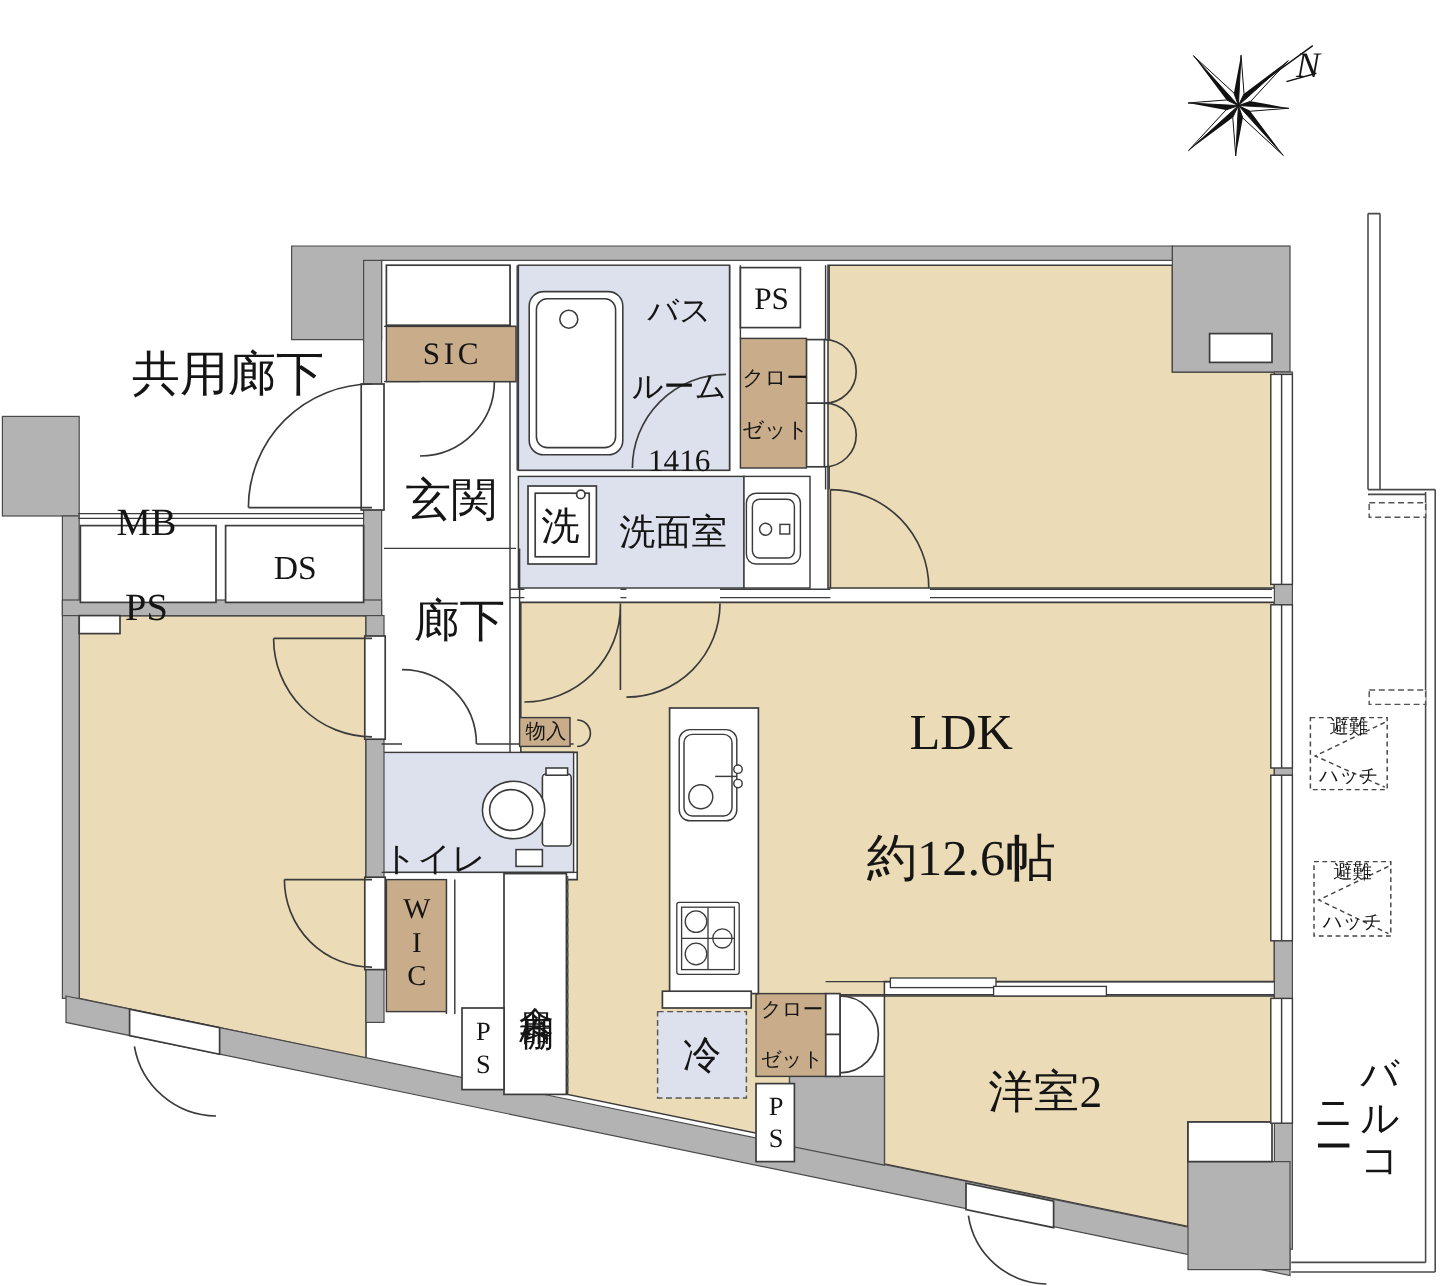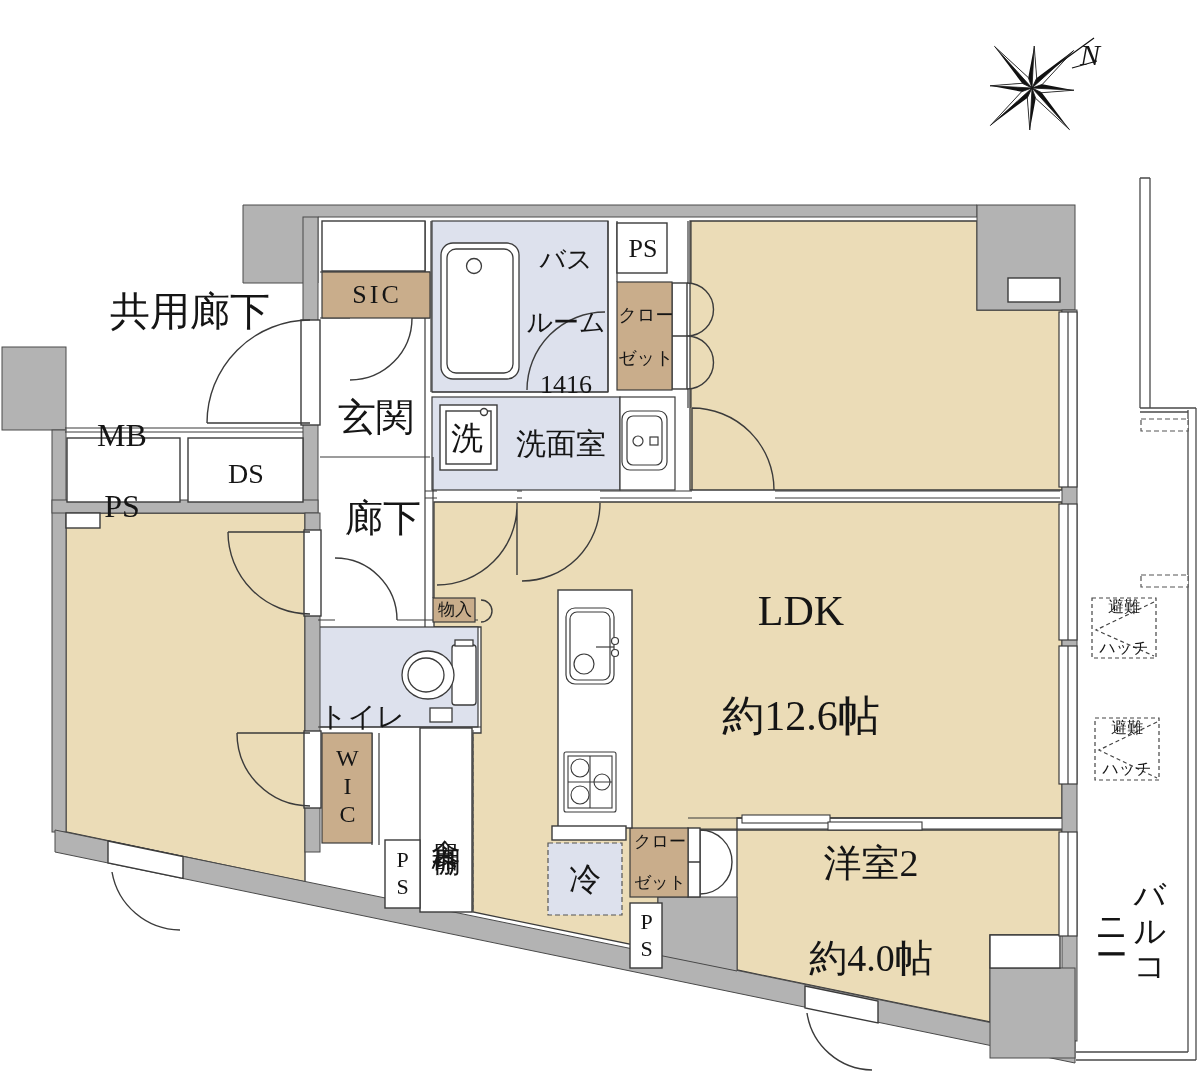--- a/index.html
+++ b/index.html
@@ -248,7 +248,6 @@
   <div class="lbl vlat" style="left:646px;top:936px;font-size:22px;">PS</div>
   <div class="lbl" style="left:871px;top:911px;font-size:38px;line-height:1.25;">
     <span>洋室2</span>
-    <span>約4.0帖</span>
   </div>
   <div class="lbl vjp" style="left:1131px;top:920px;font-size:32px;">バルコニー</div>
   <div class="lbl" style="left:1124px;top:628px;font-size:16px;line-height:1.3;">

